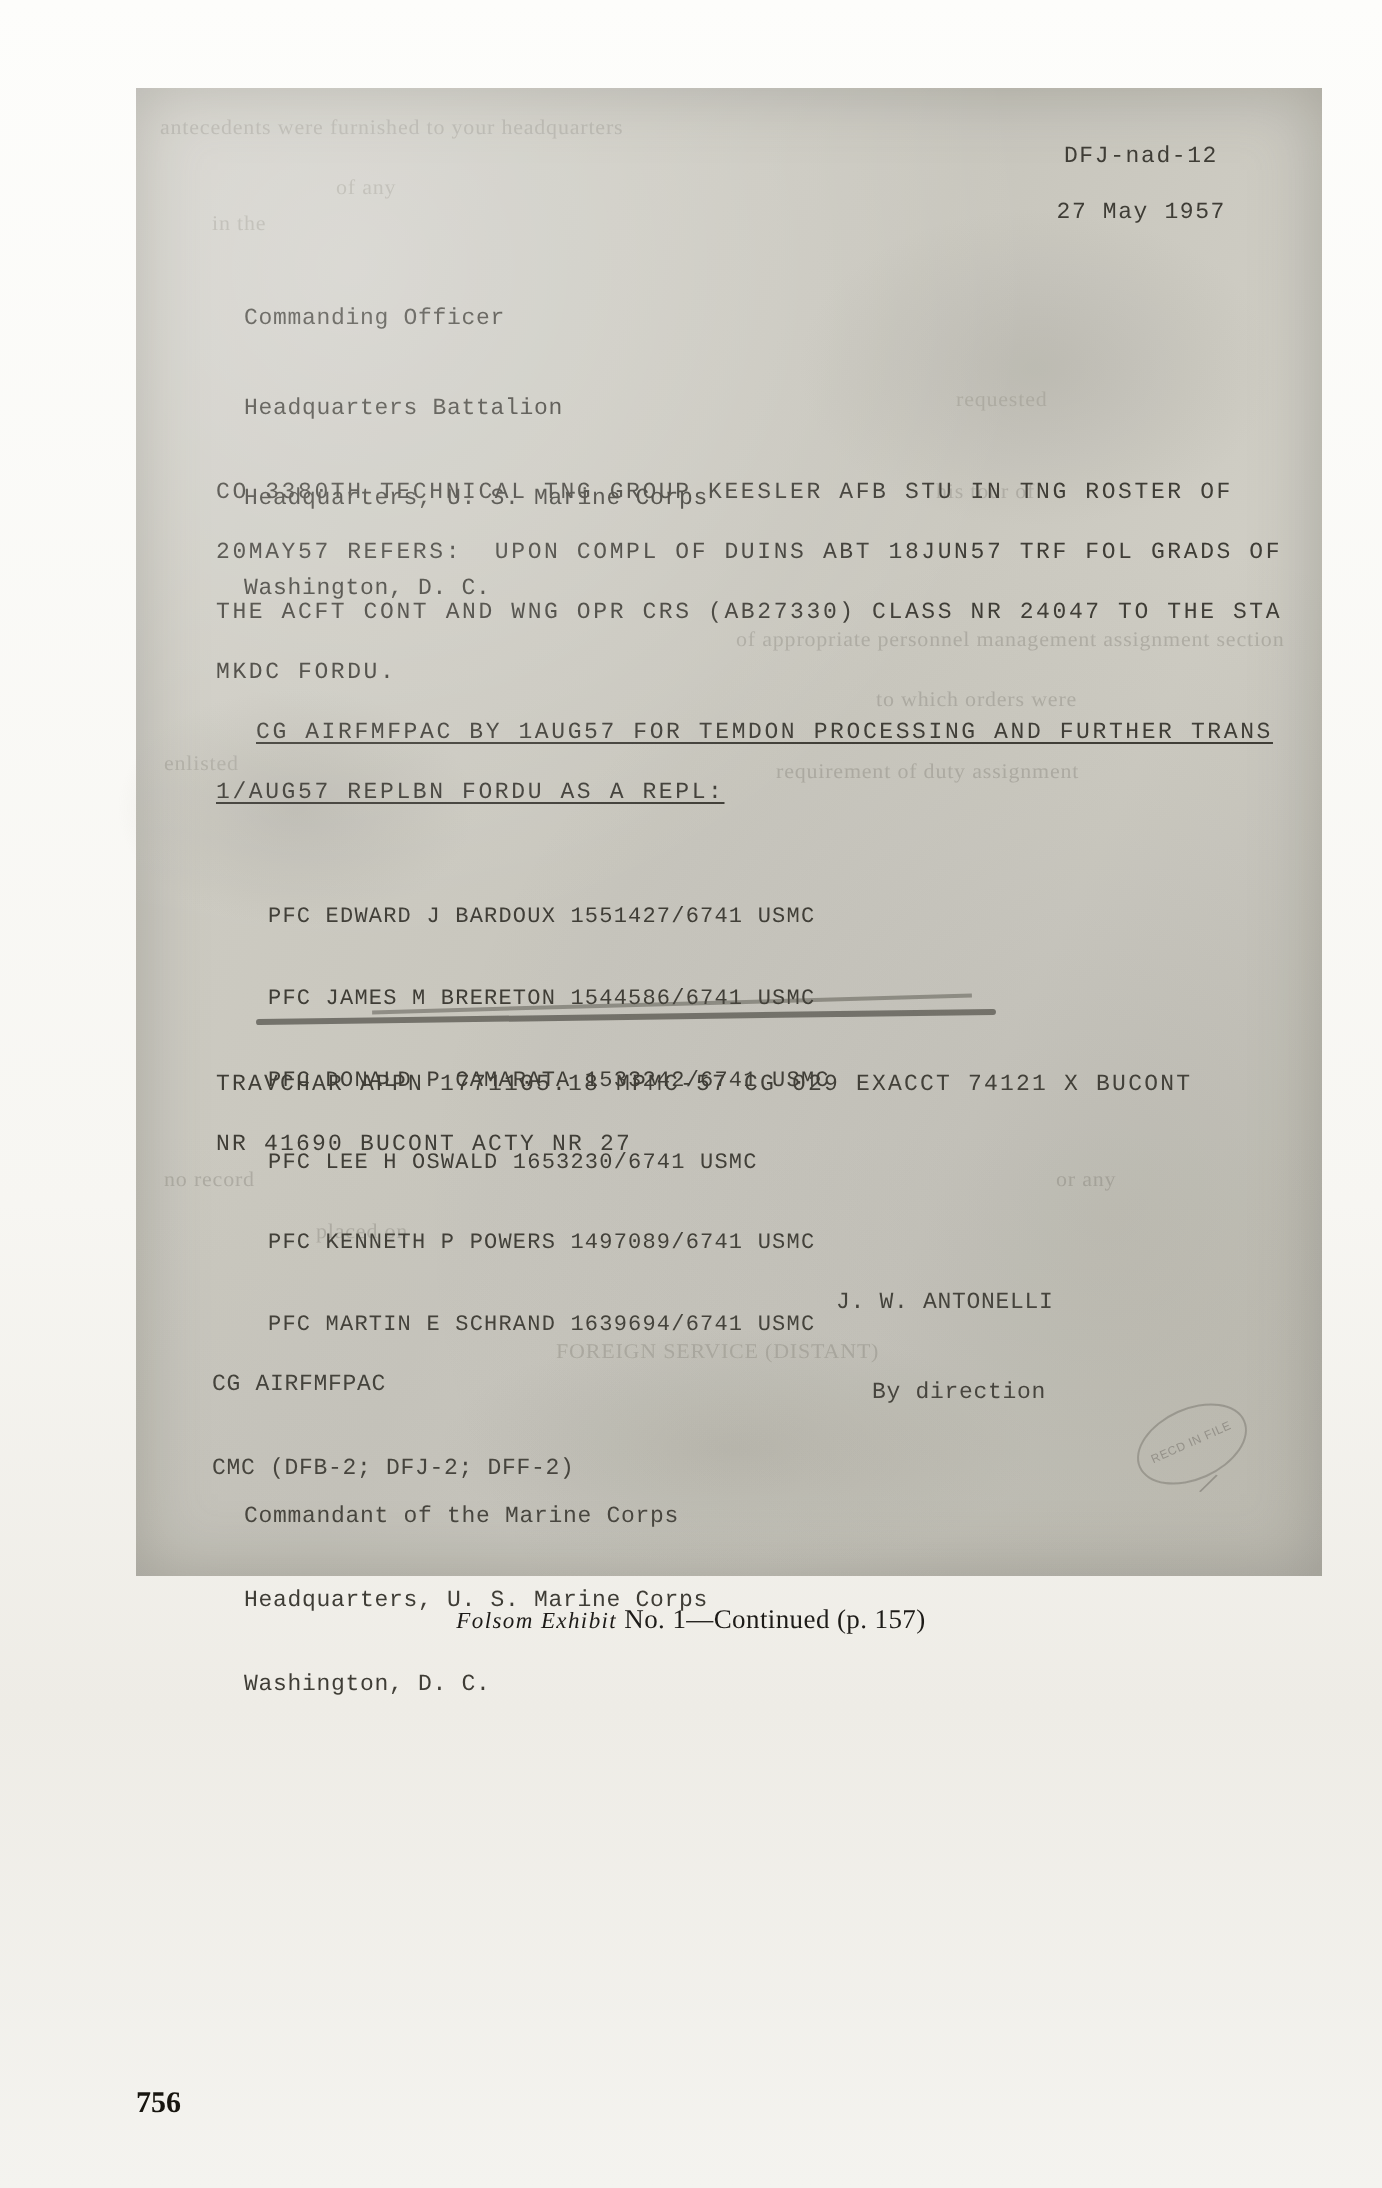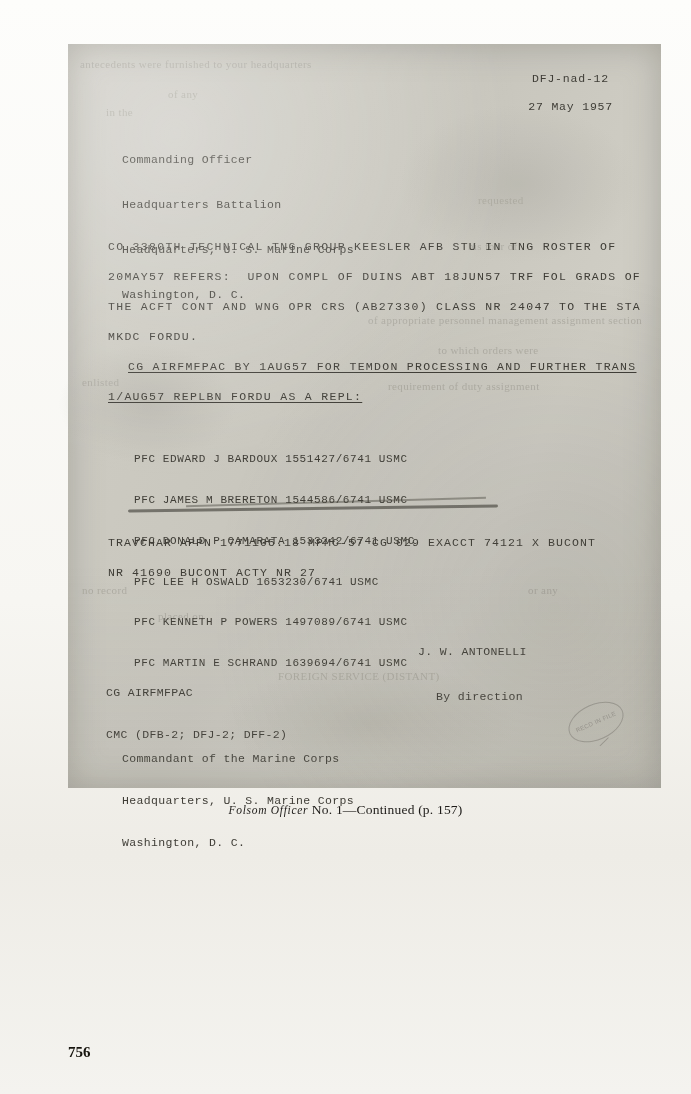--- a/index.html
+++ b/index.html
@@ -250,7 +250,7 @@
 
   <div class="caption">
     <span class="sc">Folsom</span>
-    <span class="sc">Officer</span>
+    <span class="sc">Exhibit</span>
     <span>No. 1—Continued</span>
     <span>(p. 157)</span>
   </div>

